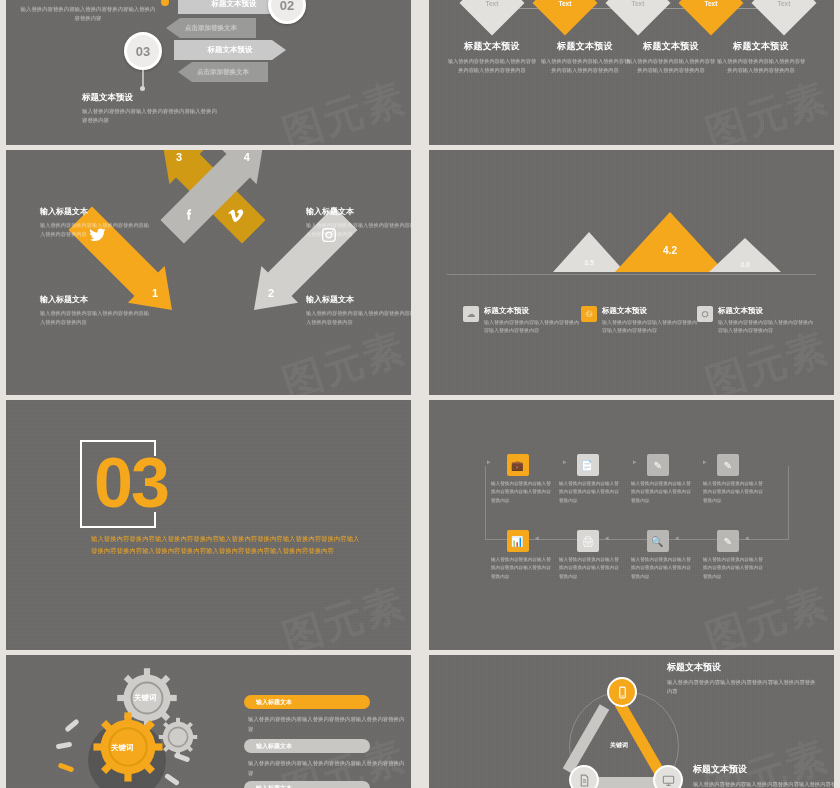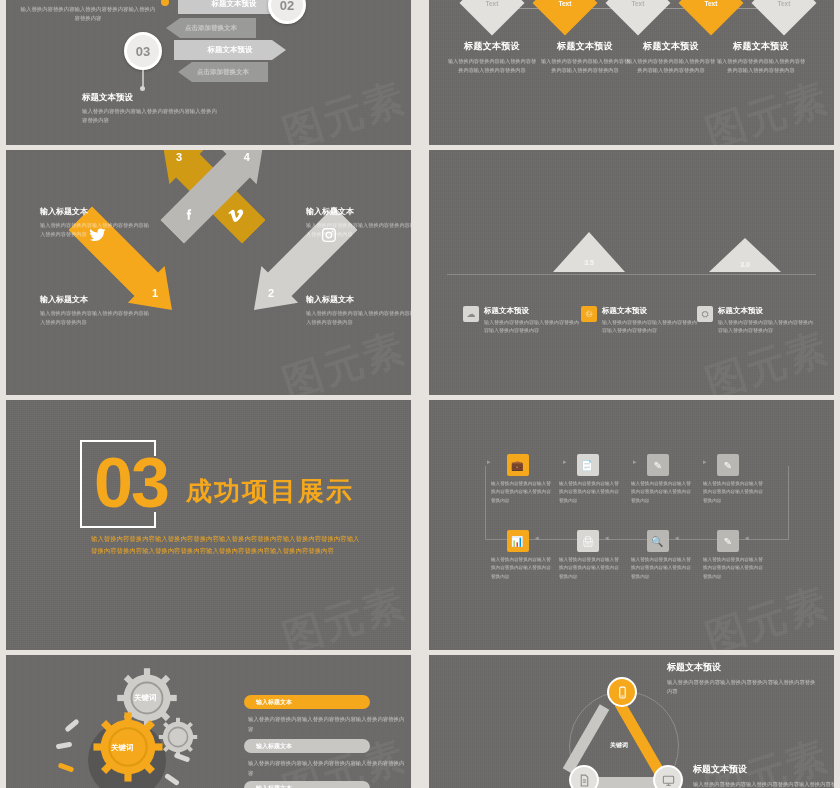--- a/index.html
+++ b/index.html
@@ -320,6 +320,12 @@
       <div class="val sm" style="bottom:6px;">3.5</div>
     </div>
 
+    <div class="mt" style="left:186px; bottom:123px; width:110px; height:60px;">
+      <svg class="tri" viewBox="0 0 100 100" preserveAspectRatio="none">
+          <polygon points="50,0 100,100 0,100" fill="#f5a81c"></polygon>
+        </svg>
+      <div class="val" style="bottom:16px;">4.2</div>
+    </div>
 
     <div class="mt" style="left:280px; bottom:123px; width:72px; height:34px;">
       <svg class="tri" viewBox="0 0 100 100" preserveAspectRatio="none">

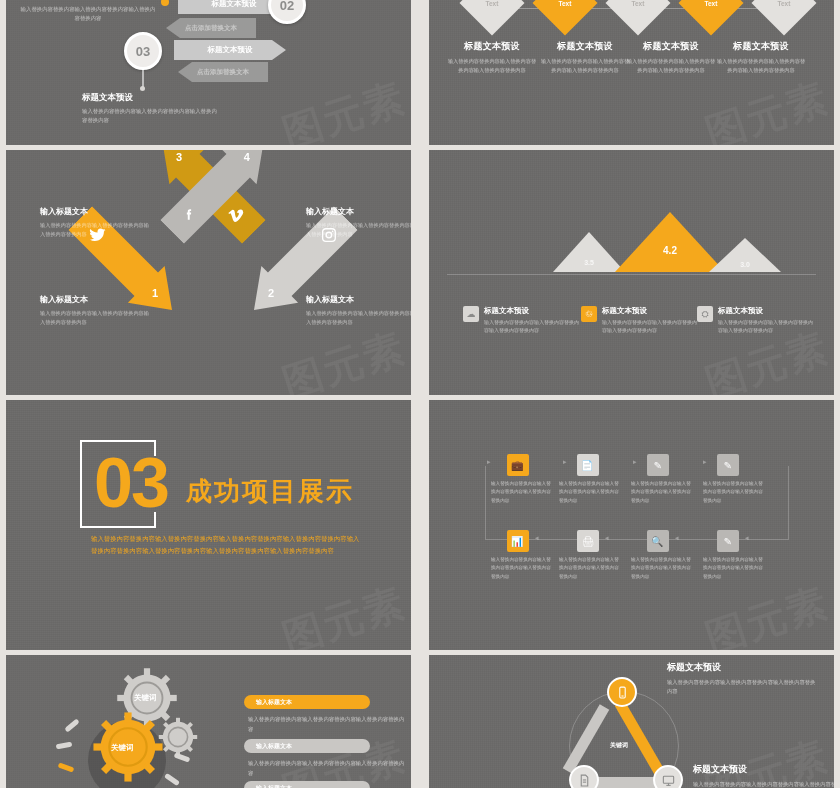--- a/index.html
+++ b/index.html
@@ -361,7 +361,6 @@
     <div class="wm">图元素</div>
     <div class="frame" style="left:74px; top:40px;"></div>
     <div class="num03" style="left:88px; top:48px;">03</div>
-    <div class="cn" style="left:180px; top:74px;">成功项目展示</div>
     <div class="desc" style="left:85px; top:133px;">输入替换内容替换内容输入替换内容替换内容输入替换内容替换内容输入替换内容替换内容输入替换内容替换内容输入替换内容替换内容输入替换内容替换内容输入替换内容替换内容</div>
   </div>
 

